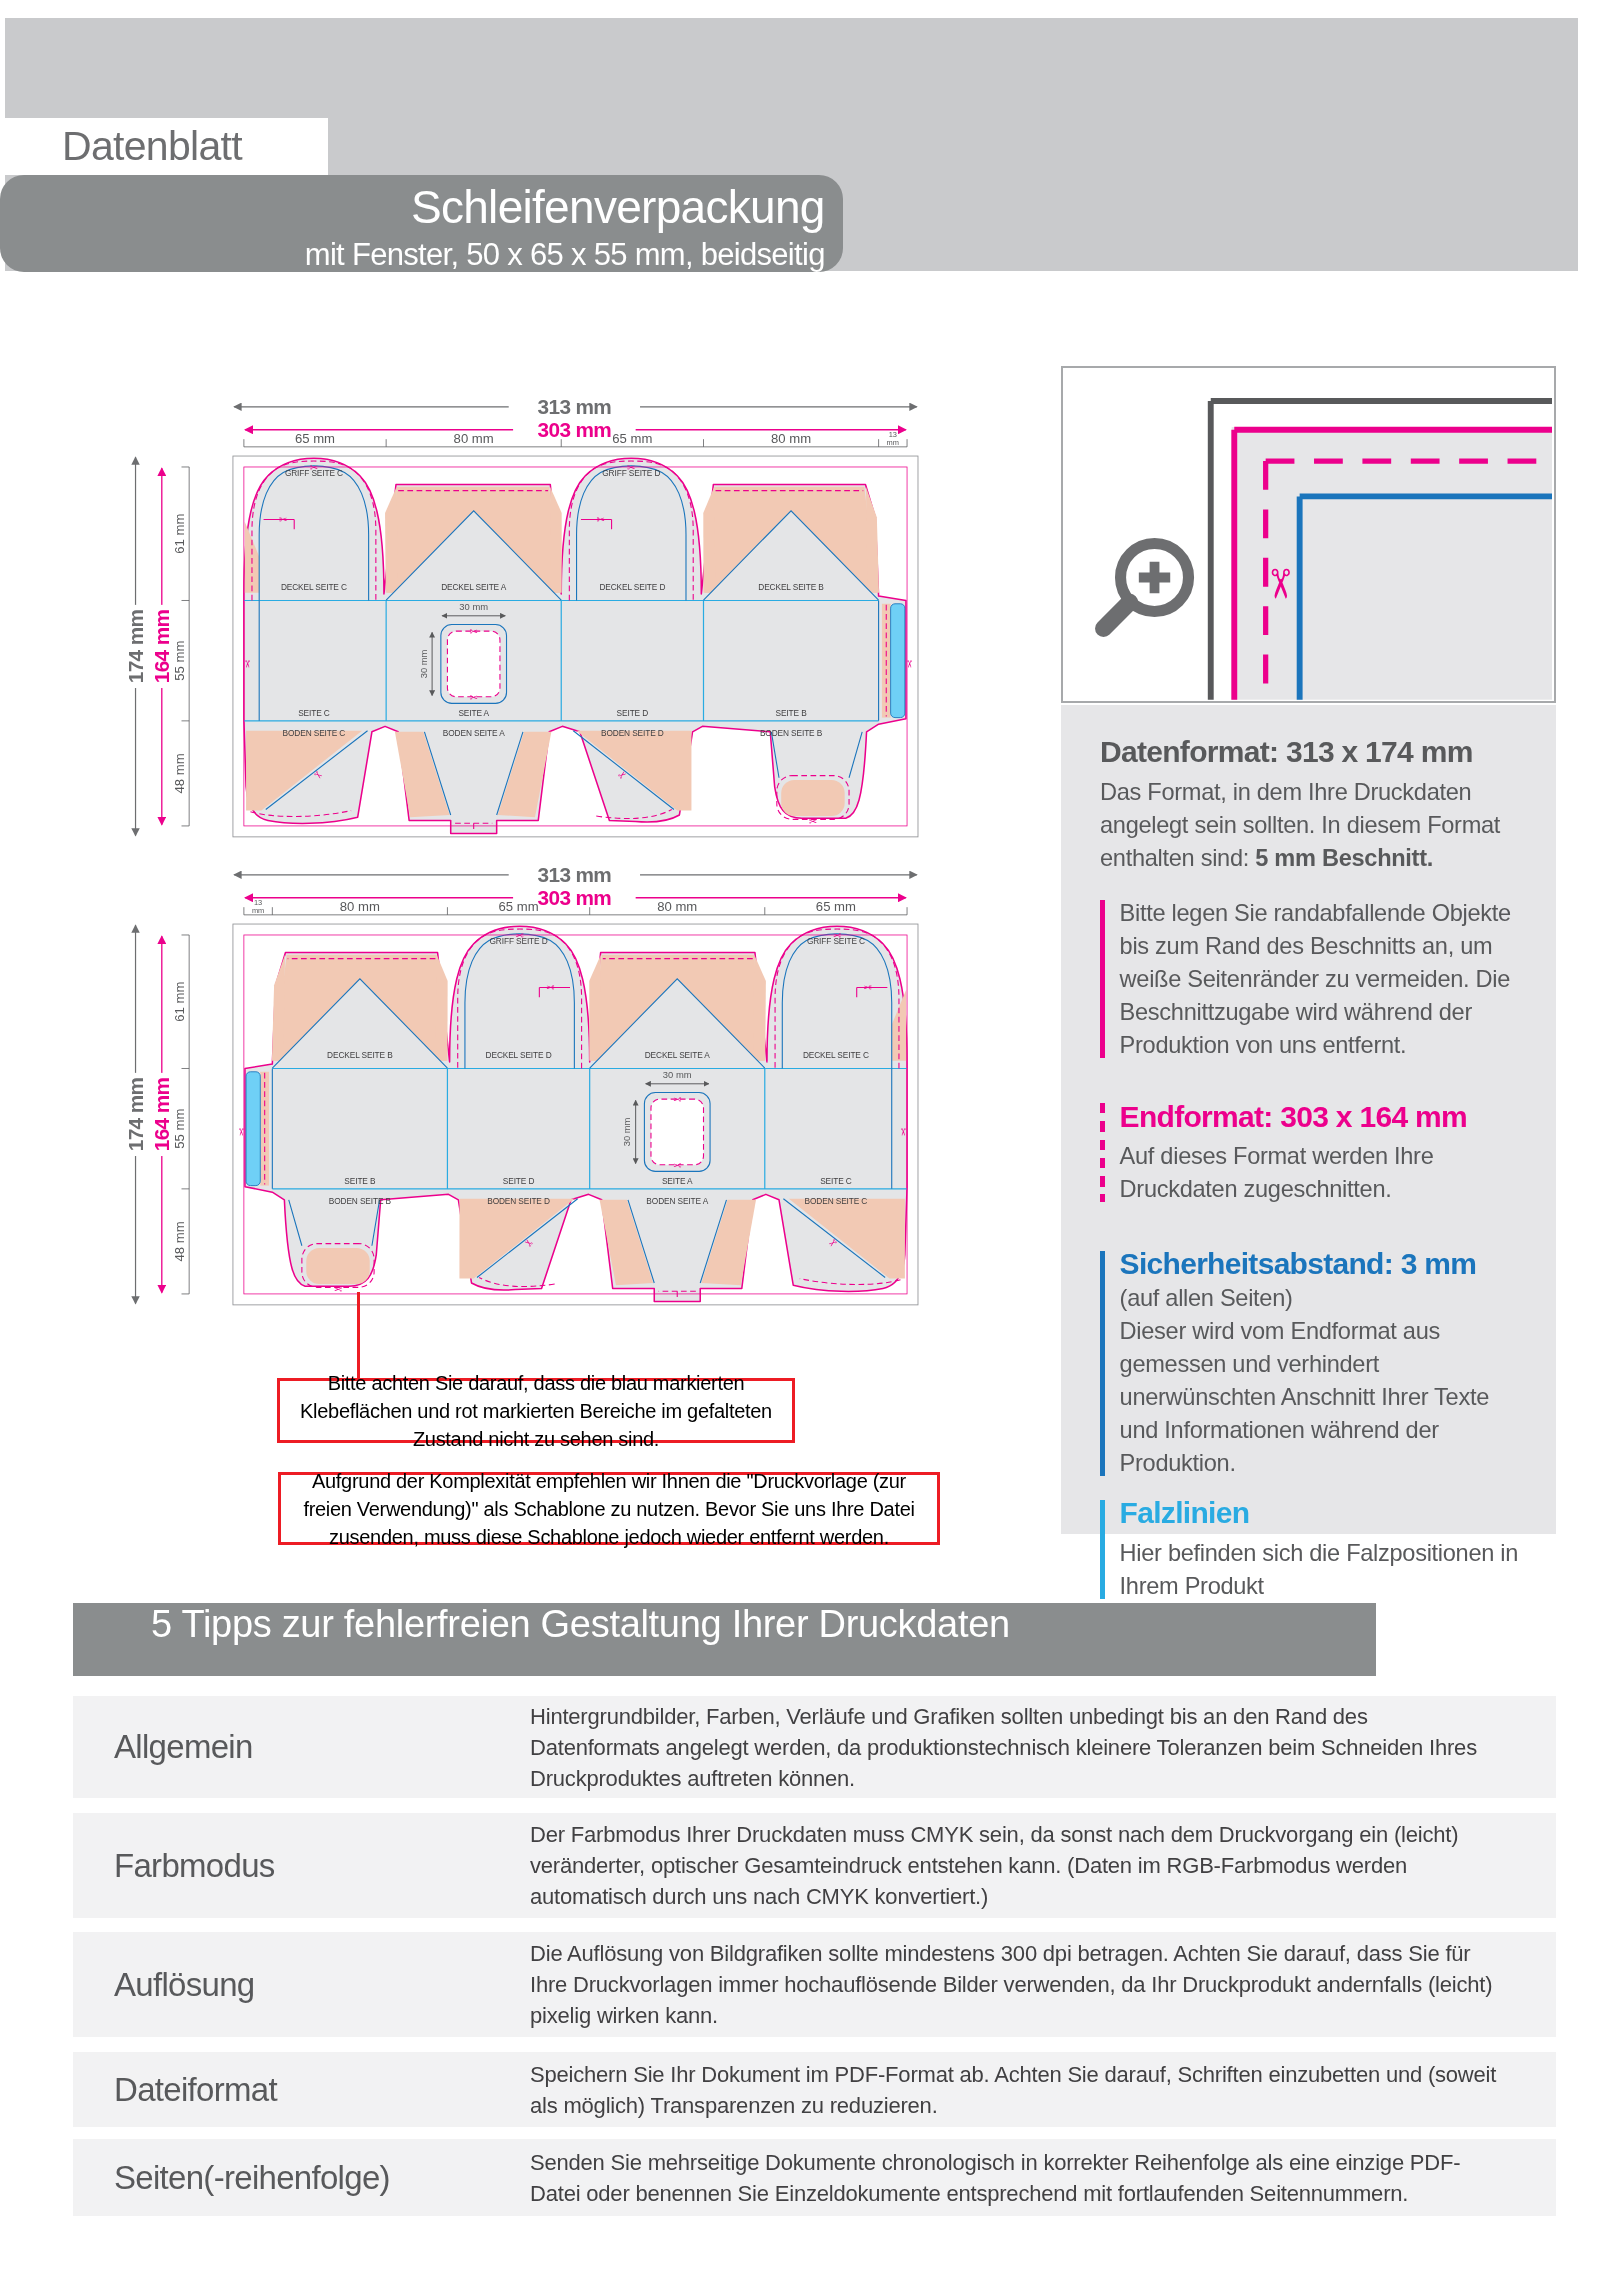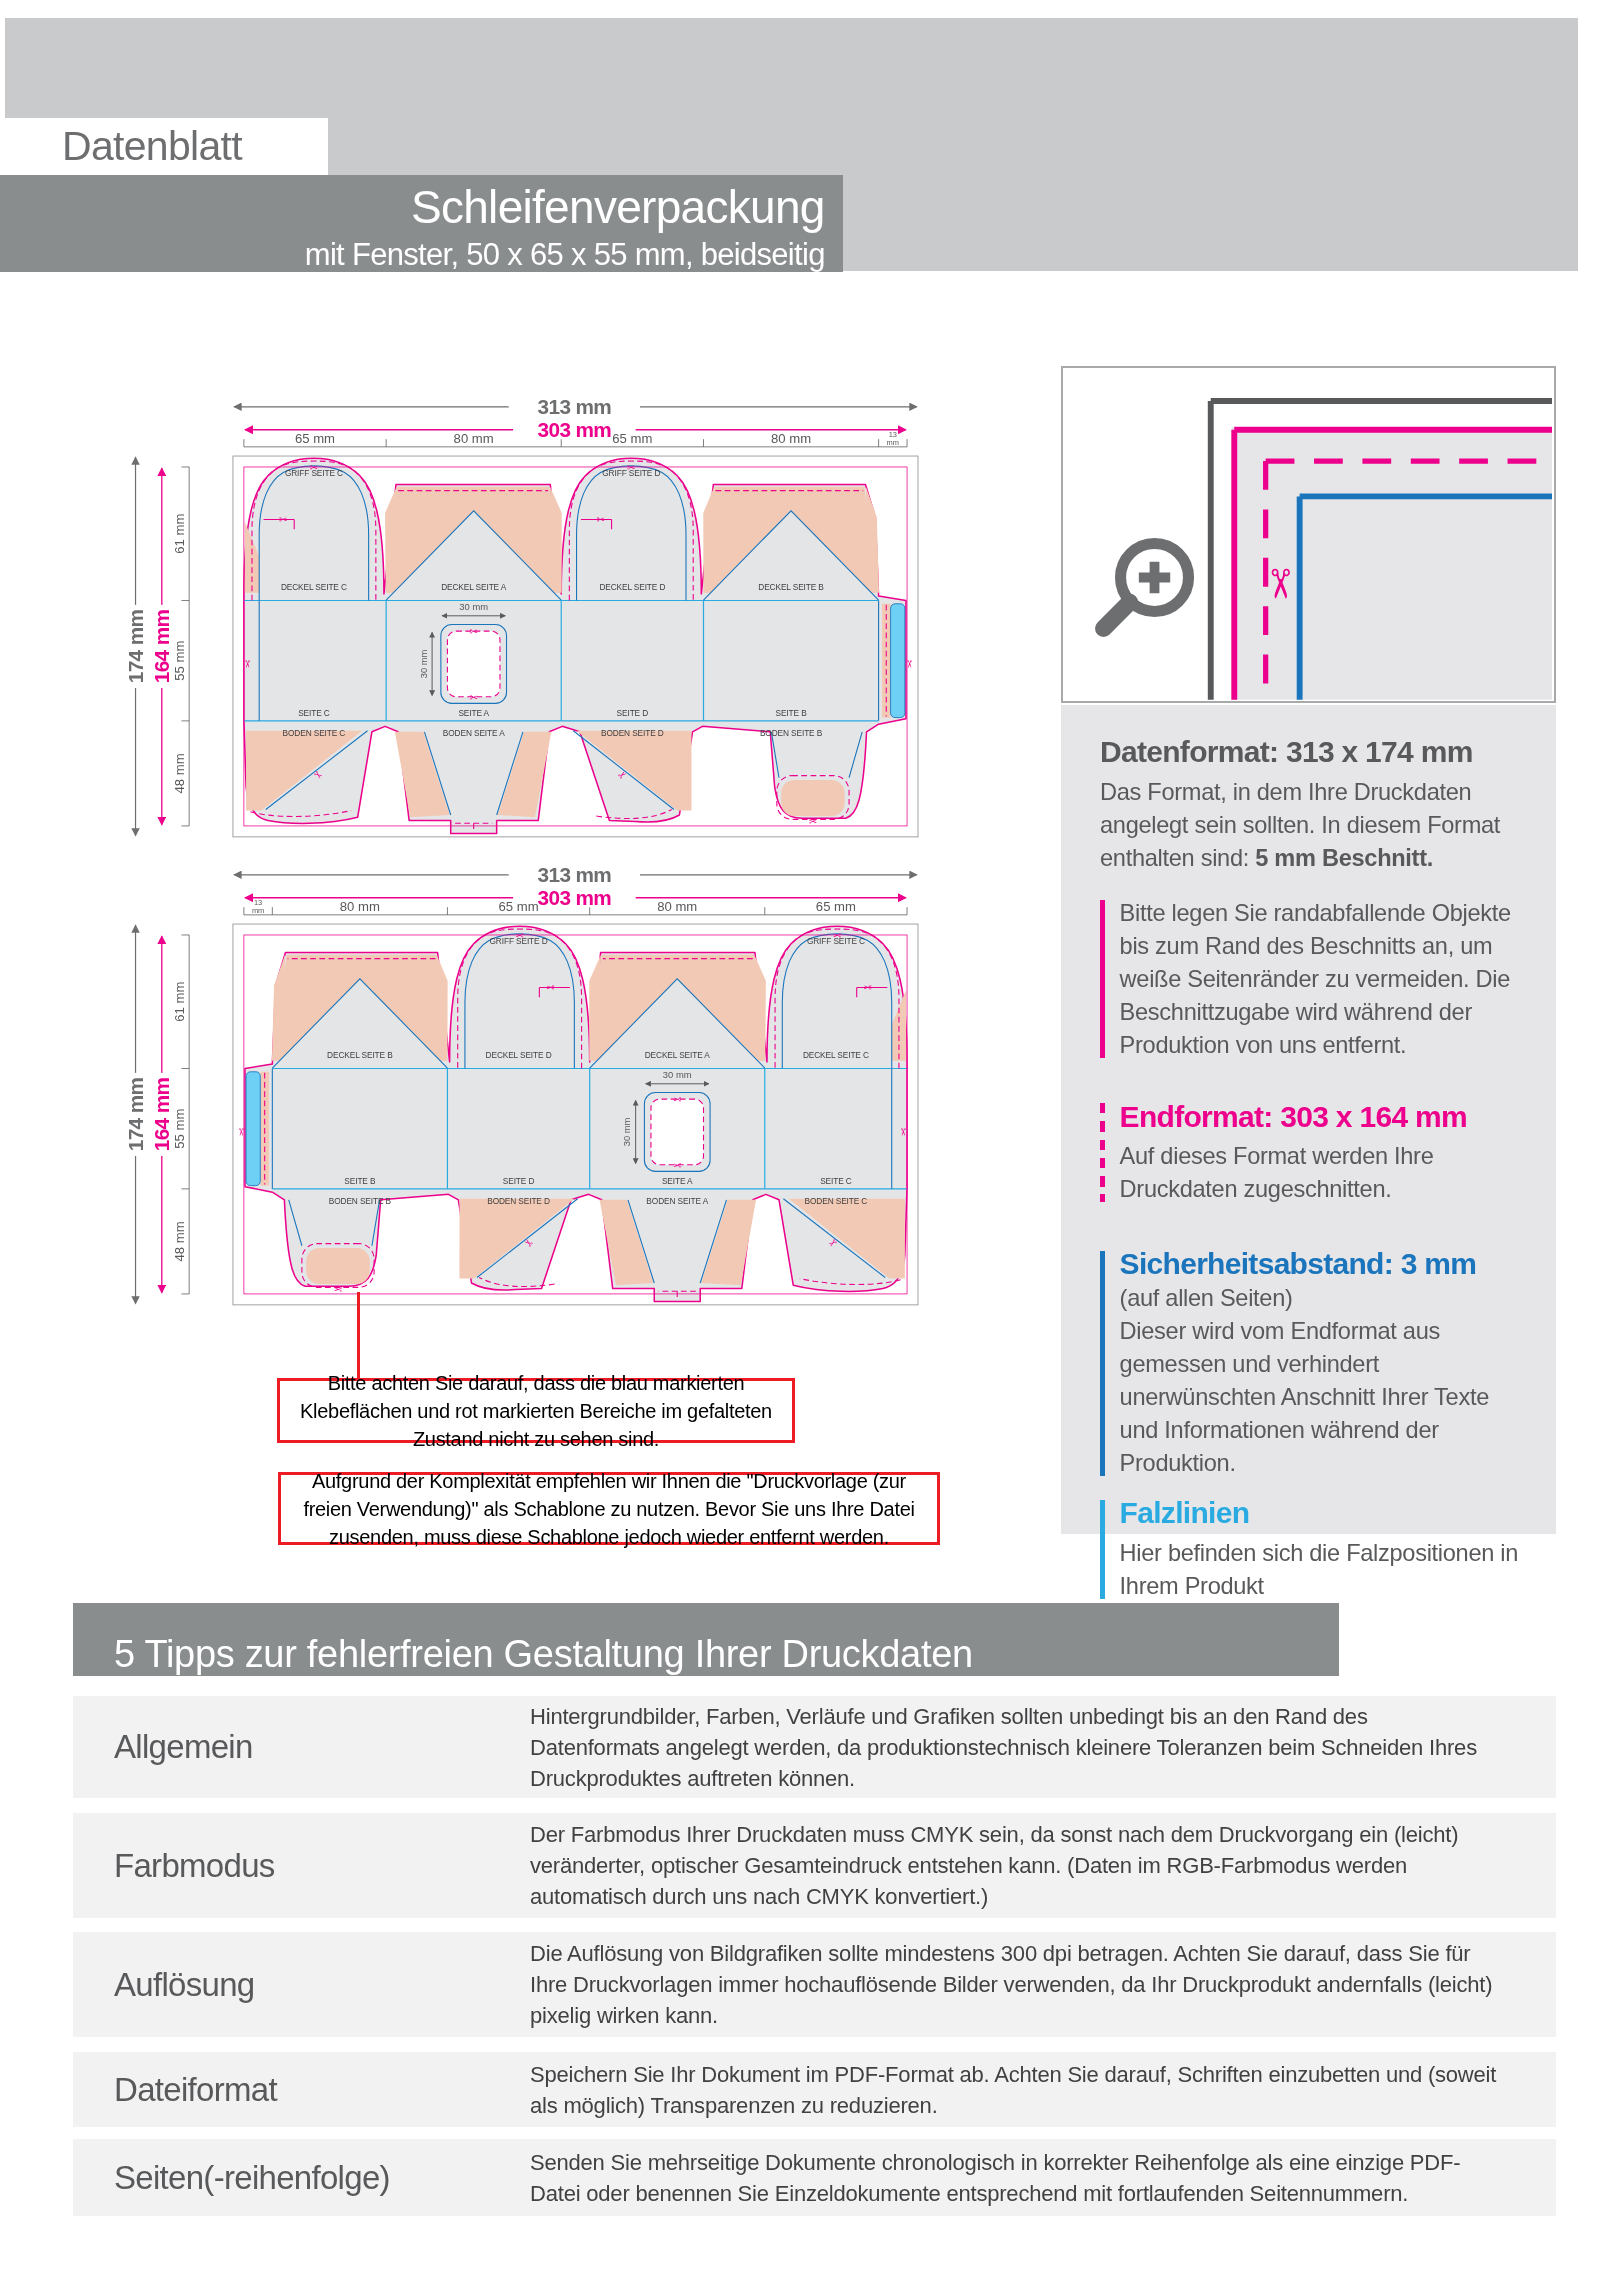--- a/index.html
+++ b/index.html
@@ -10,7 +10,7 @@
   .topband{left:5.2px;top:18.3px;width:1573px;height:253px;background:#c9cacc;}
   .titlebox{left:0;top:118px;width:328px;height:57px;background:#fff;display:flex;align-items:center;}
   .titlebox span{padding-left:62px;font-size:41px;font-weight:400;color:#6d6e70;letter-spacing:-0.7px;}
-  .banner{left:0;top:175px;width:843px;height:97px;background:#8a8d8e;color:#fff;text-align:right;}
+  .banner{left:0;top:175px;width:843px;height:97px;background:#8a8d8e;color:#fff;text-align:right;border-radius:24px;}
   .banner .t1{margin:5.2px 18.3px 0 0;font-size:46px;letter-spacing:-0.7px;}
   .banner .t2{margin:2.6px 18.3px 0 0;font-size:31px;letter-spacing:-0.7px;}
   

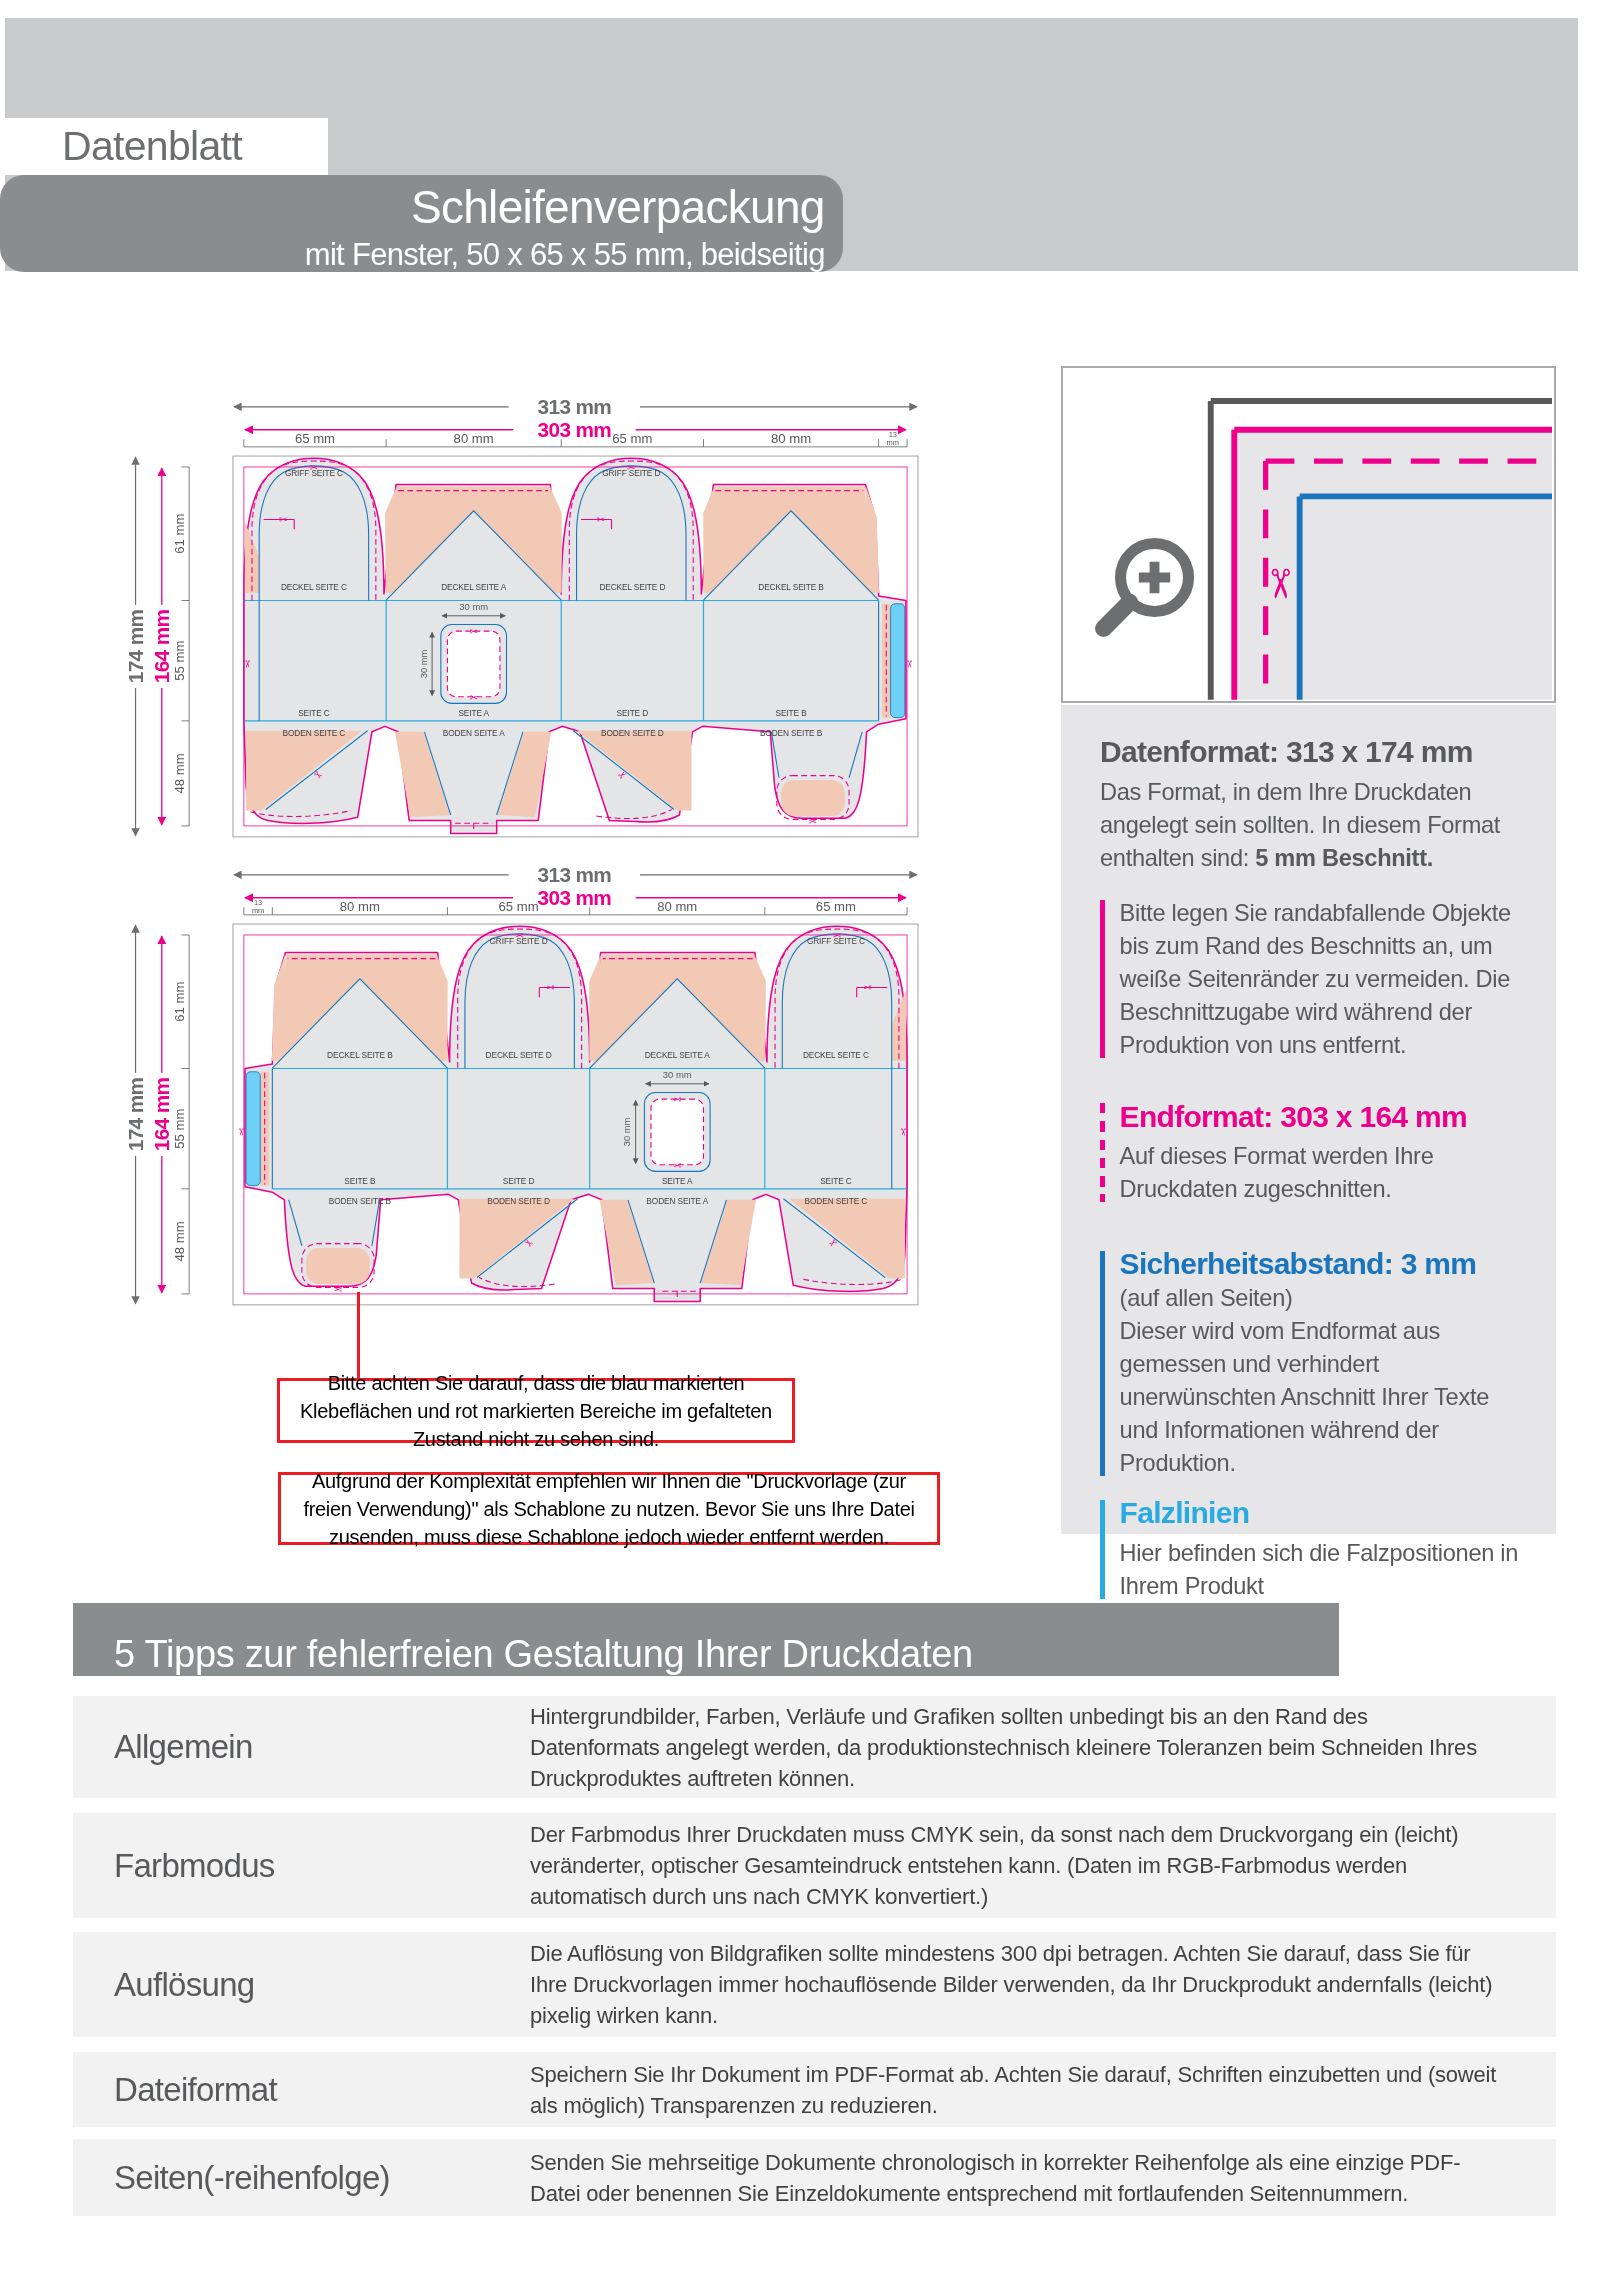--- a/index.html
+++ b/index.html
@@ -44,7 +44,7 @@
   .noteline{background:#ed1c24;}
   .notebox{background:#fff;border:3.3px solid #ed1c24;box-sizing:border-box;display:flex;align-items:center;justify-content:center;text-align:center;font-size:20px;line-height:28px;color:#000;letter-spacing:-0.3px;}
   
-  .tipshead{left:73px;top:1603px;width:1266px;height:73px;background:#8a8d8e;display:flex;align-items:flex-end;}
+  .tipshead{left:73px;top:1603px;width:1266px;height:73px;background:#8a8d8e;display:flex;align-items:flex-start;padding-left:37px;}
   .tipshead span{color:#fff;font-size:38px;letter-spacing:-0.3px;padding-left:41px;font-weight:400;}
   .tiprow{left:73px;width:1483px;background:#f2f2f3;}
   .tiprow .lab{position:absolute;left:41px;top:0;bottom:0;display:flex;align-items:center;font-size:33px;font-weight:300;color:#58595b;letter-spacing:-0.7px;}

